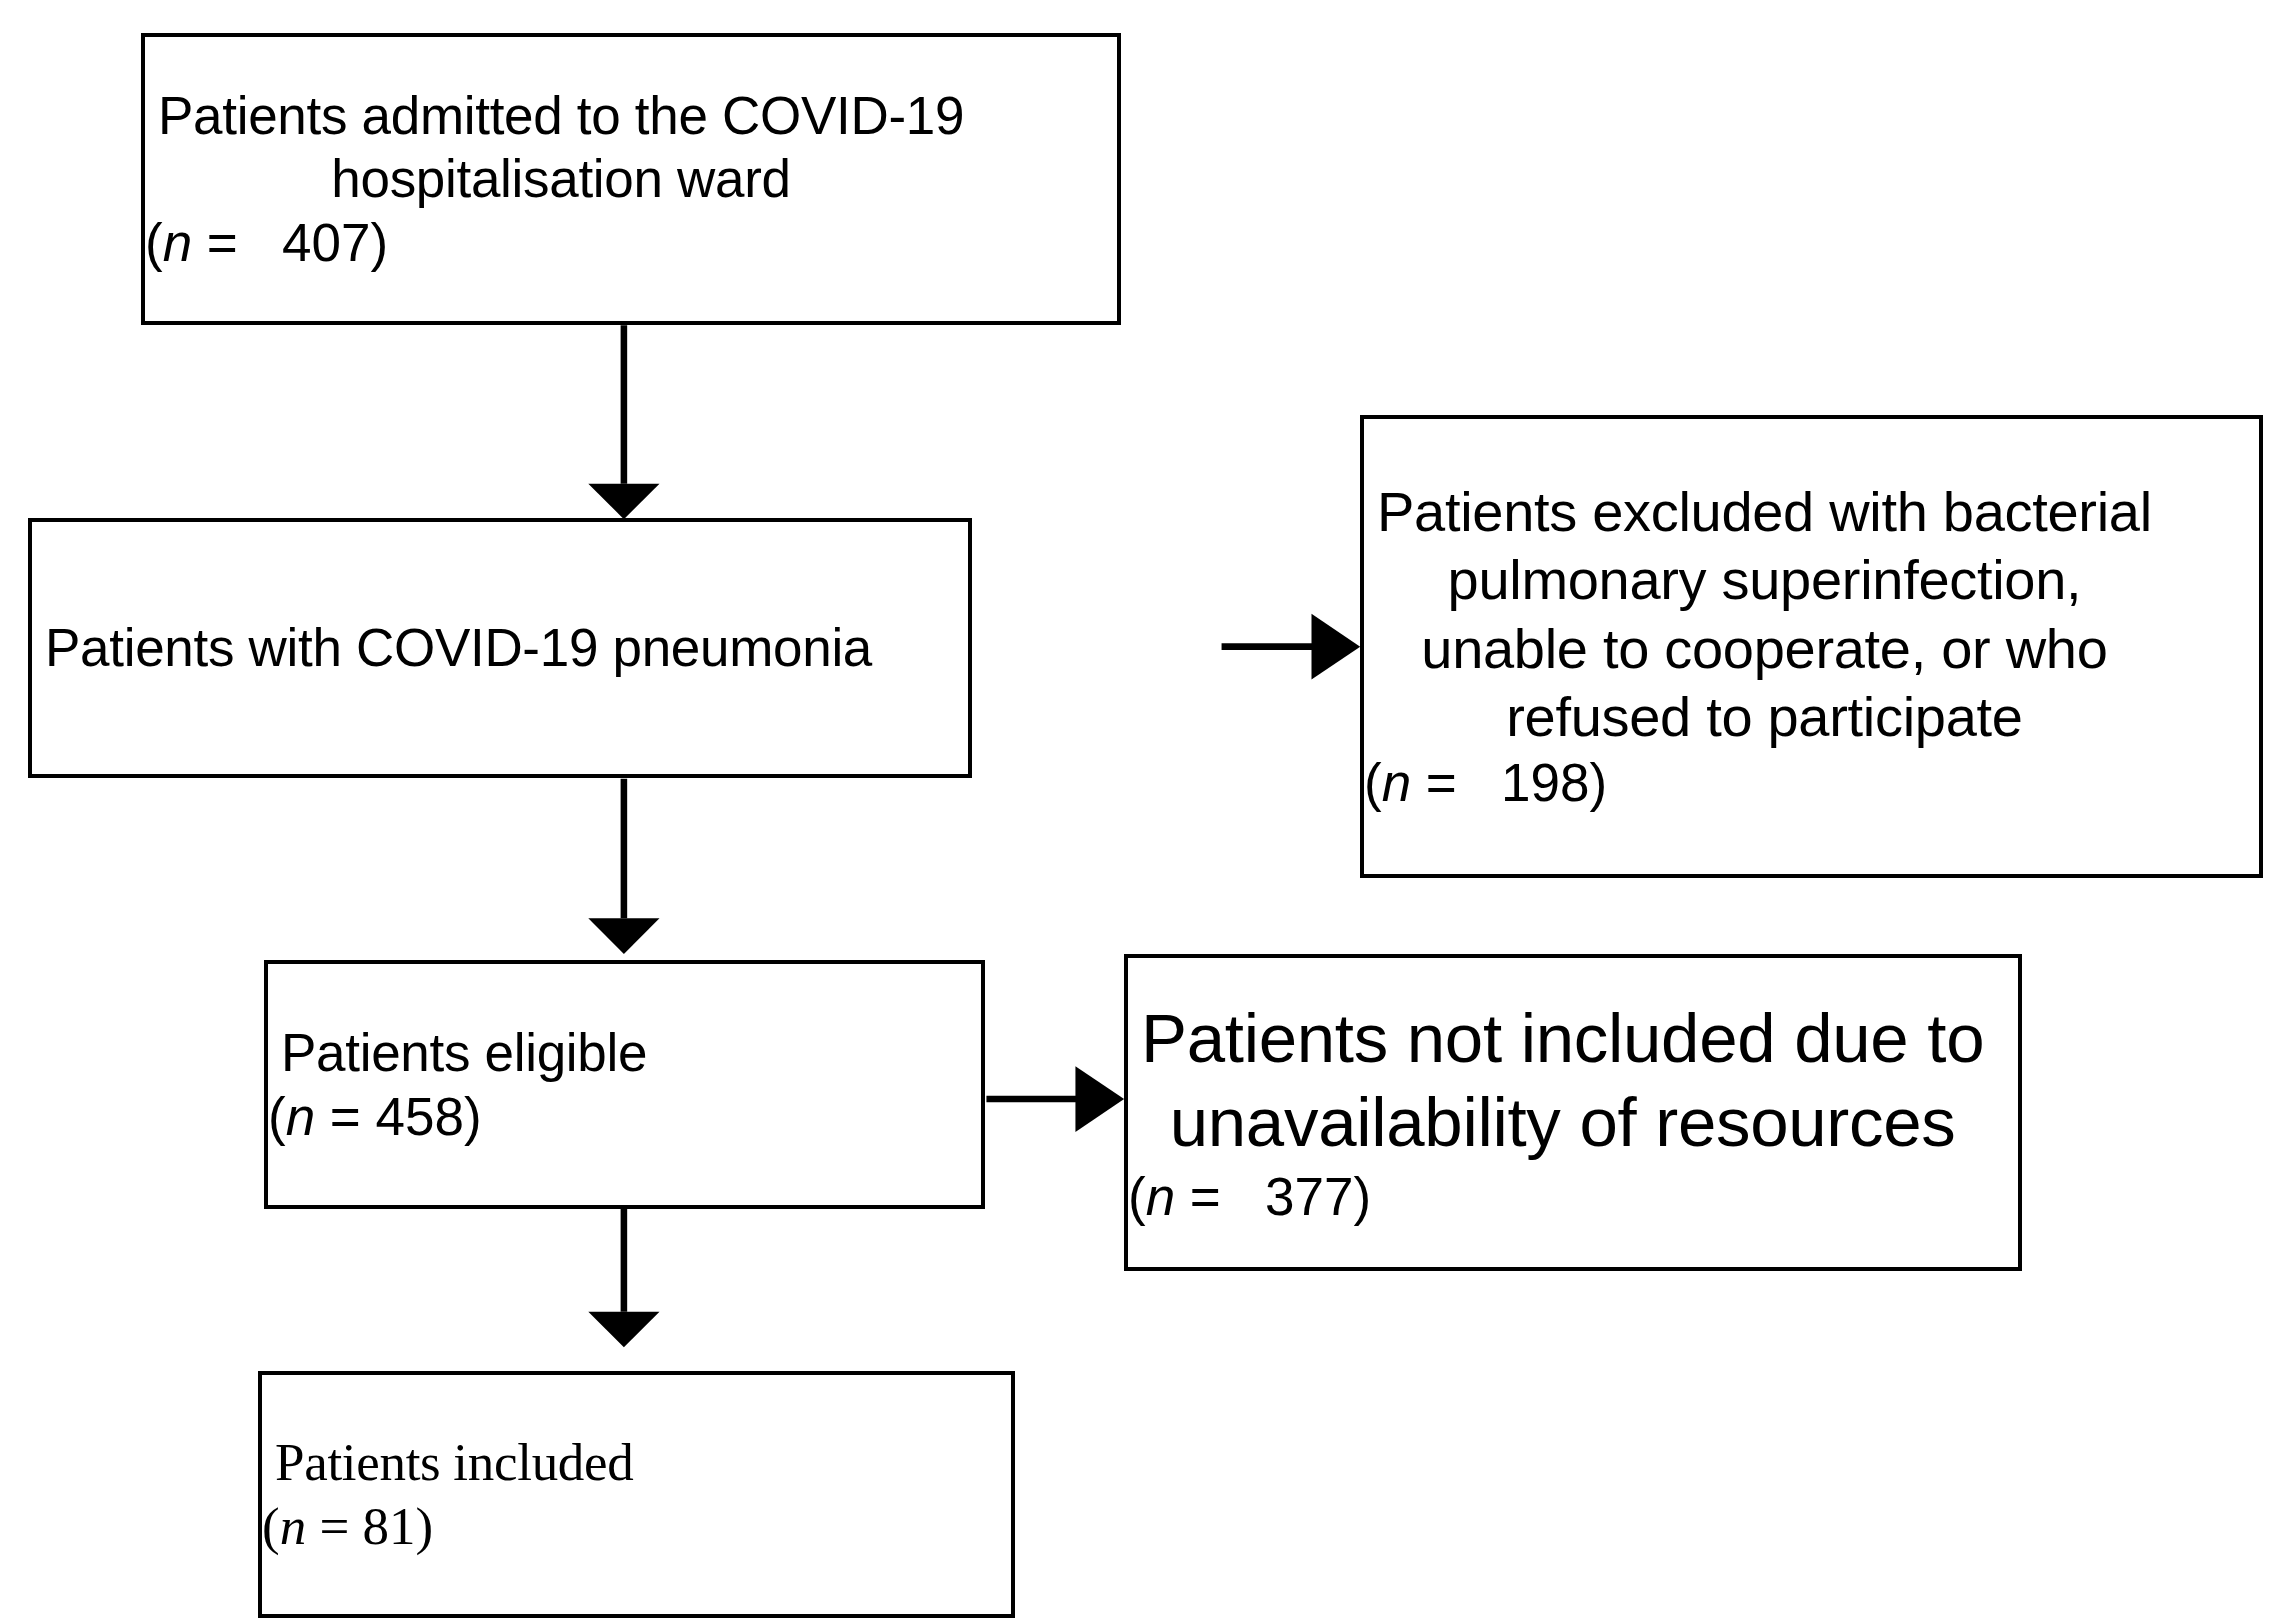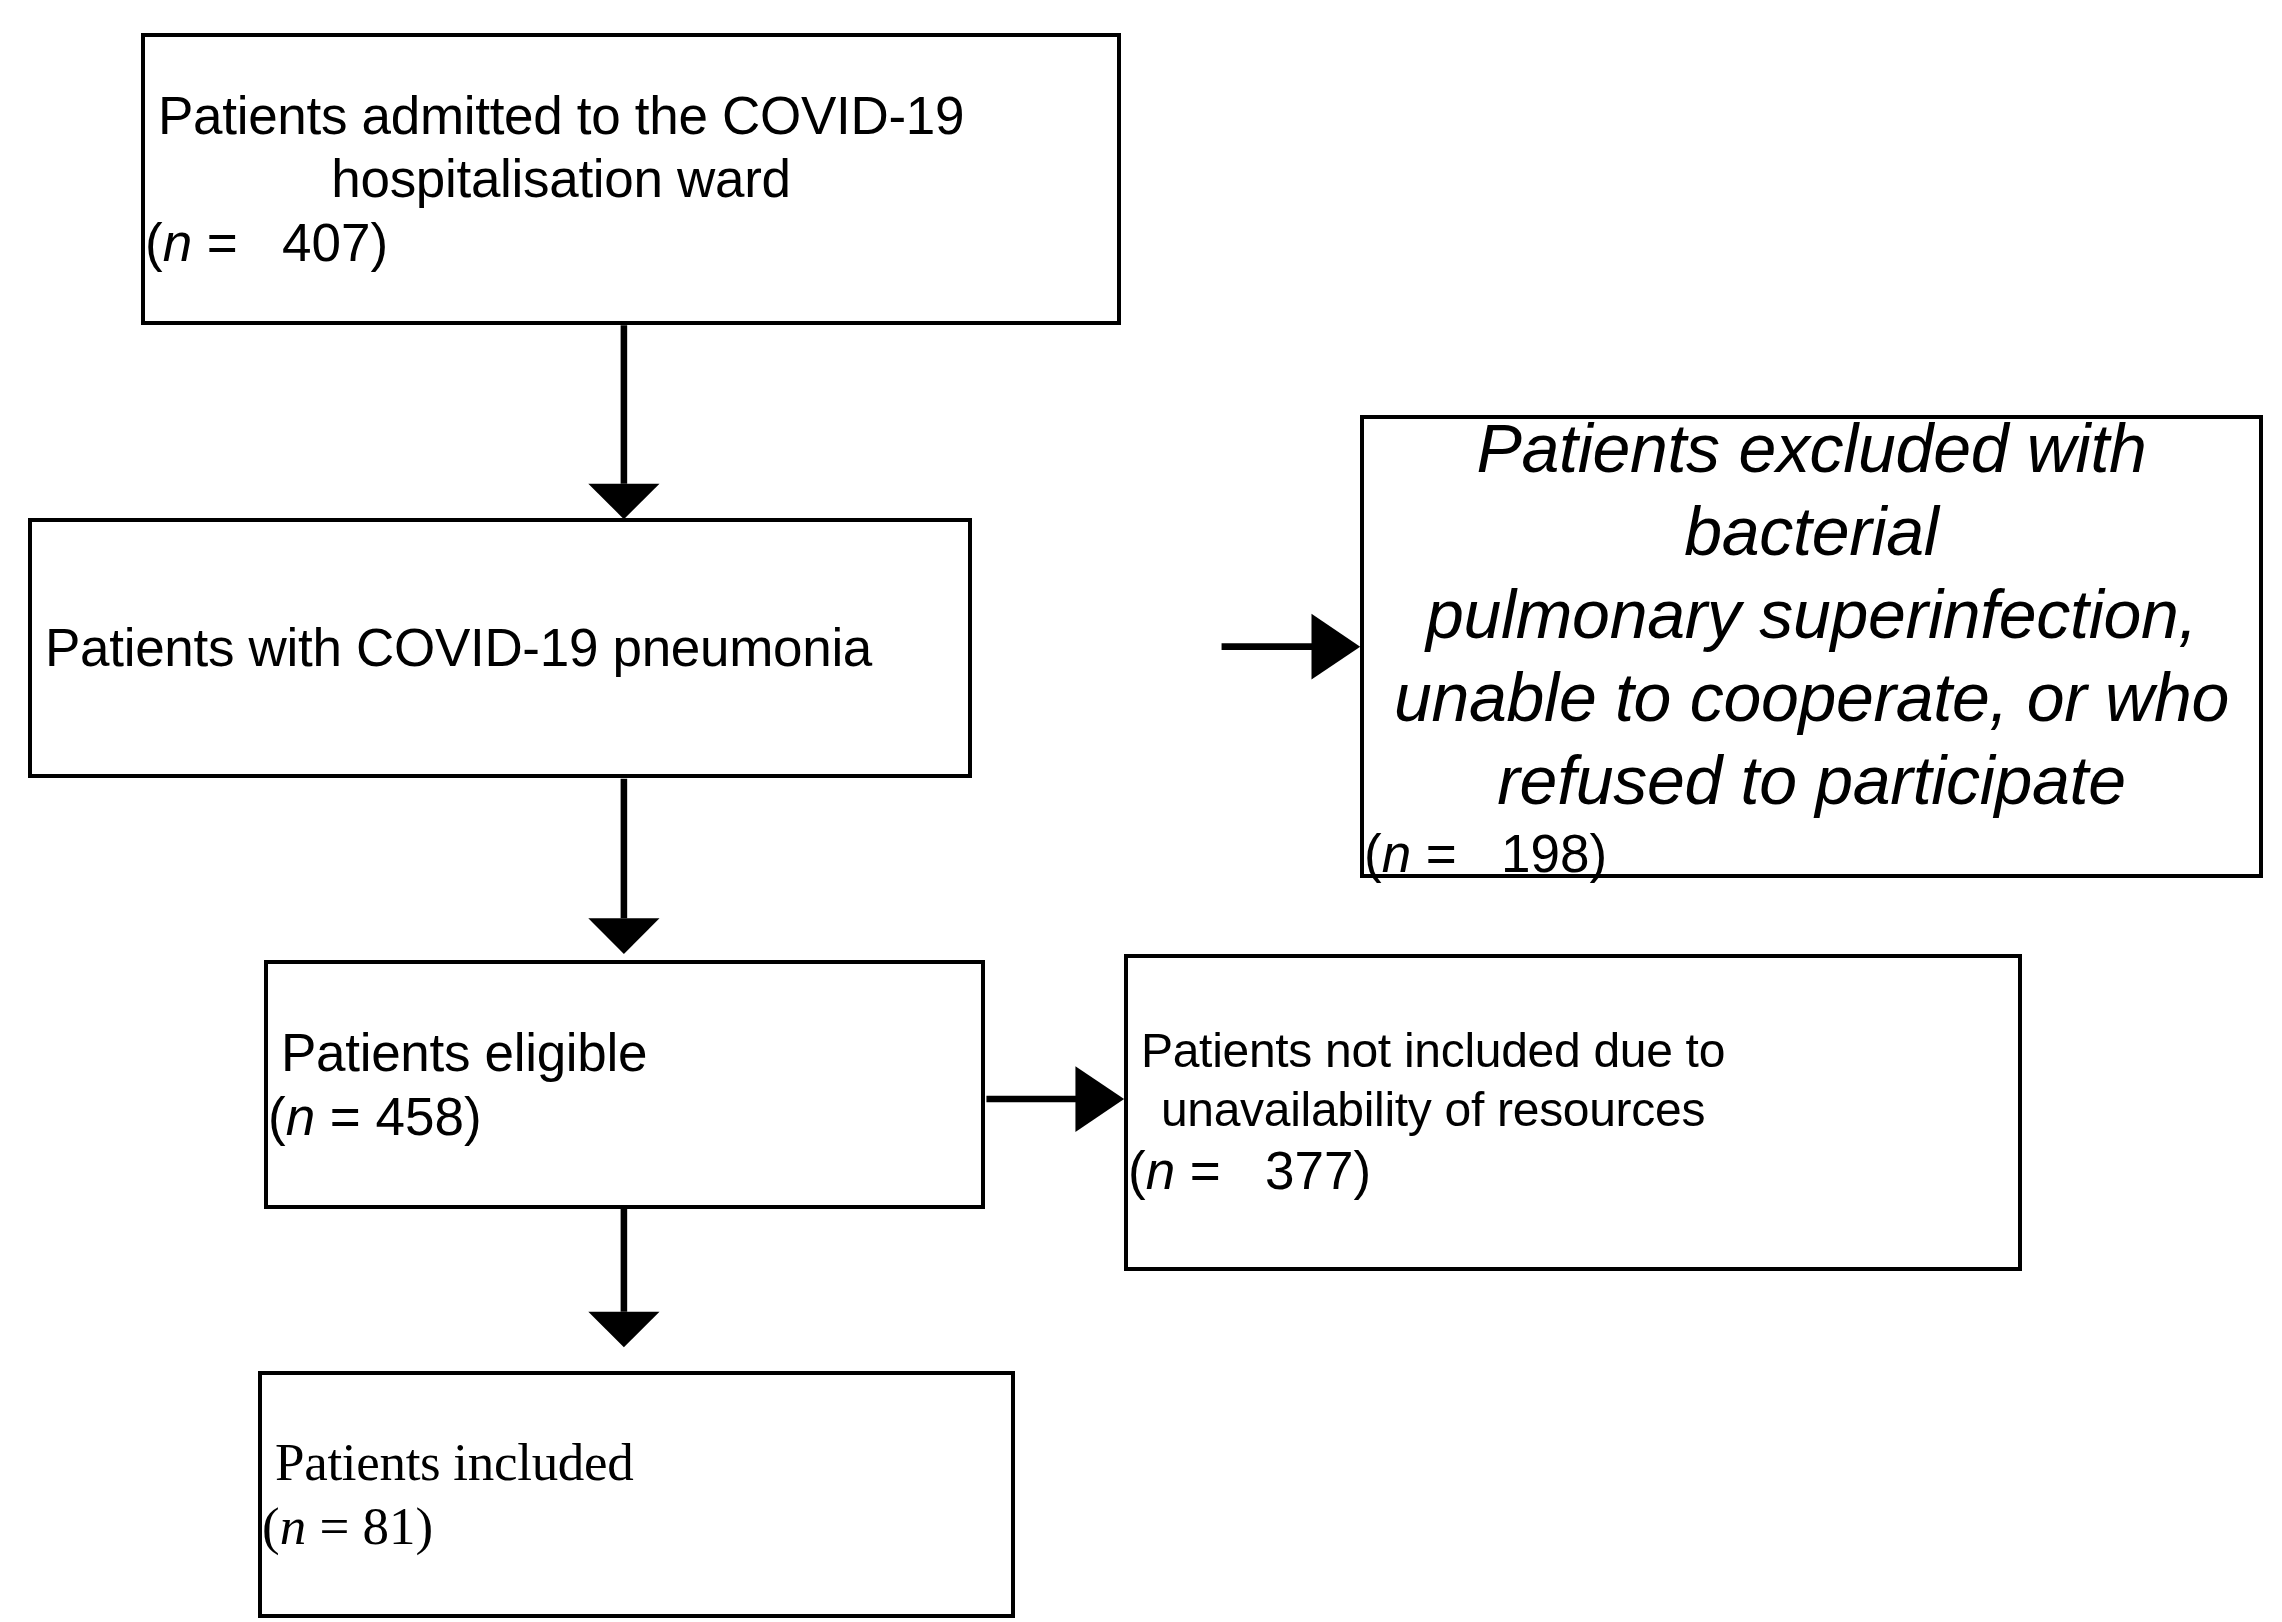--- a/index.html
+++ b/index.html
@@ -59,7 +59,7 @@
   #box-notincl    { left: 1124px; top: 954px; width: 898px;  height: 317px; }
   #box-included   { left: 258px;  top: 1371px; width: 757px;  height: 247px; font-family: Liberation Serif, serif; }
 
-  #box-excluded .box-text { font-size: 68px; line-height: 1.22; font-style: italic; }
+  #box-excluded .box-text { font-size: 56px; line-height: 1.22; }
   #box-notincl  .box-text { font-size: 48px; line-height: 1.22; }
 </style>
 </head>

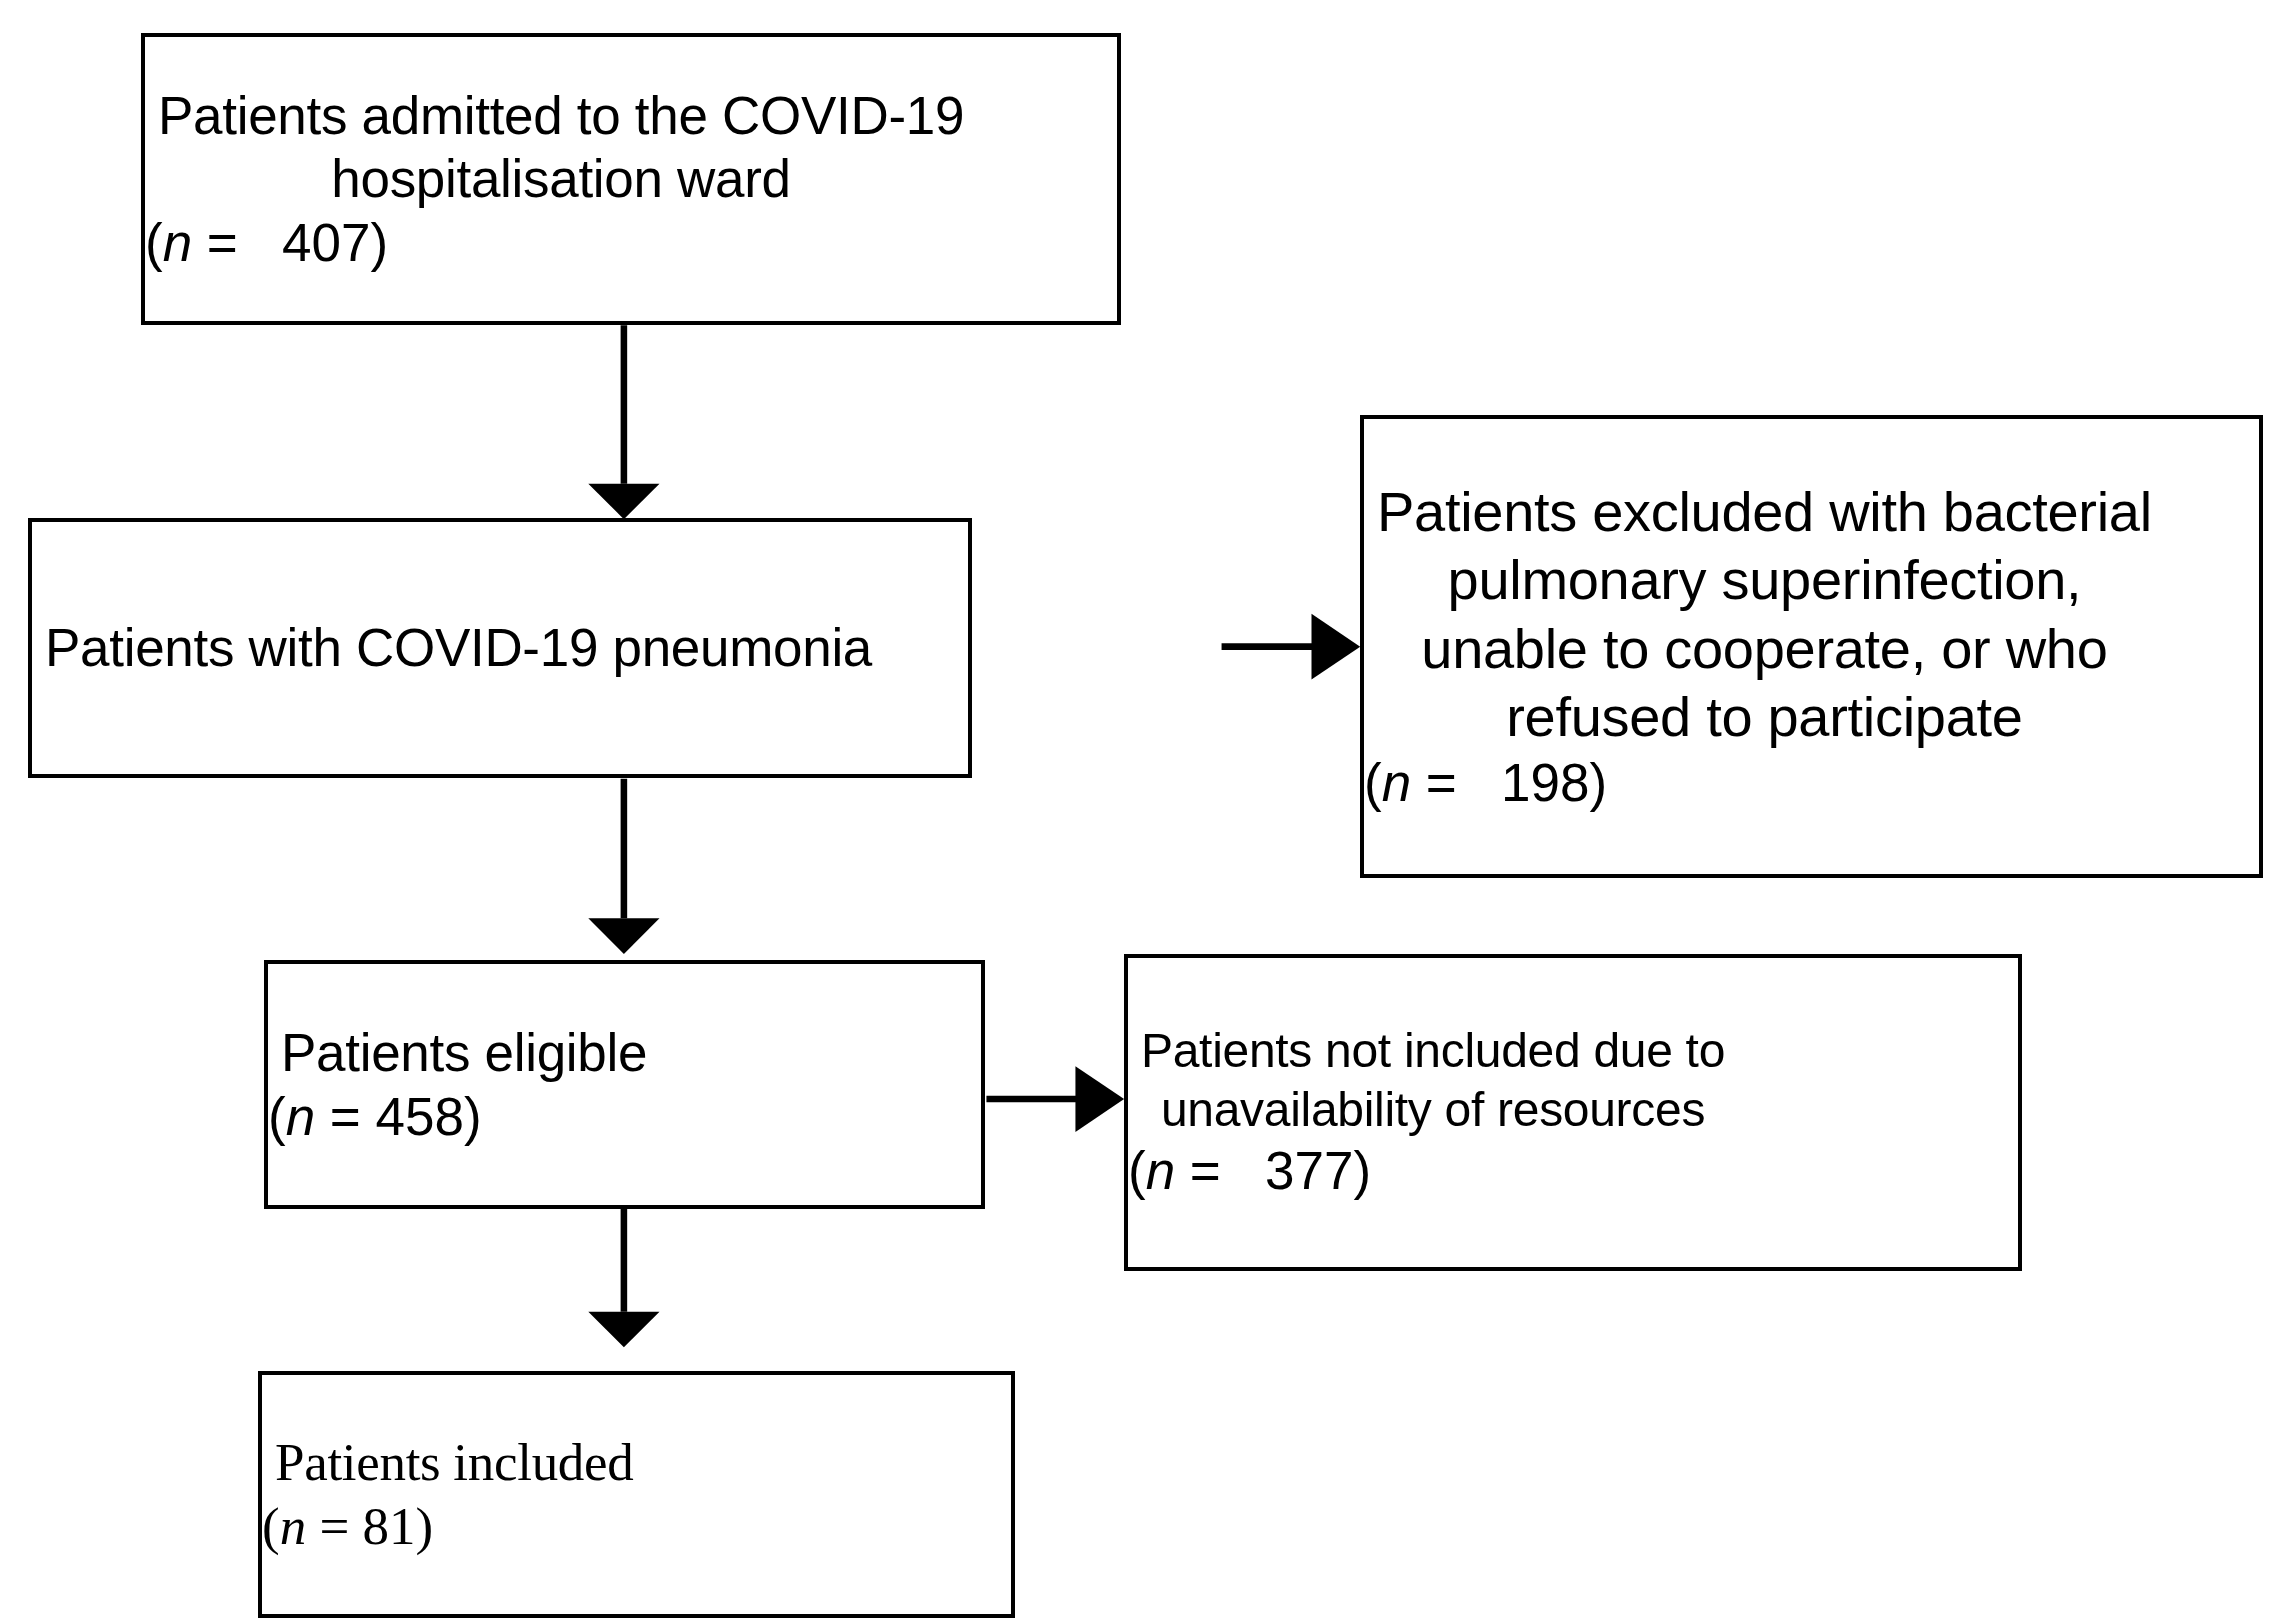--- a/index.html
+++ b/index.html
@@ -60,7 +60,7 @@
   #box-included   { left: 258px;  top: 1371px; width: 757px;  height: 247px; font-family: Liberation Serif, serif; }
 
   #box-excluded .box-text { font-size: 56px; line-height: 1.22; }
-  #box-notincl  .box-text { font-size: 48px; line-height: 1.22; }
+  #box-notincl  .box-text { font-size: 69px; line-height: 1.22; }
 </style>
 </head>
 <body>

